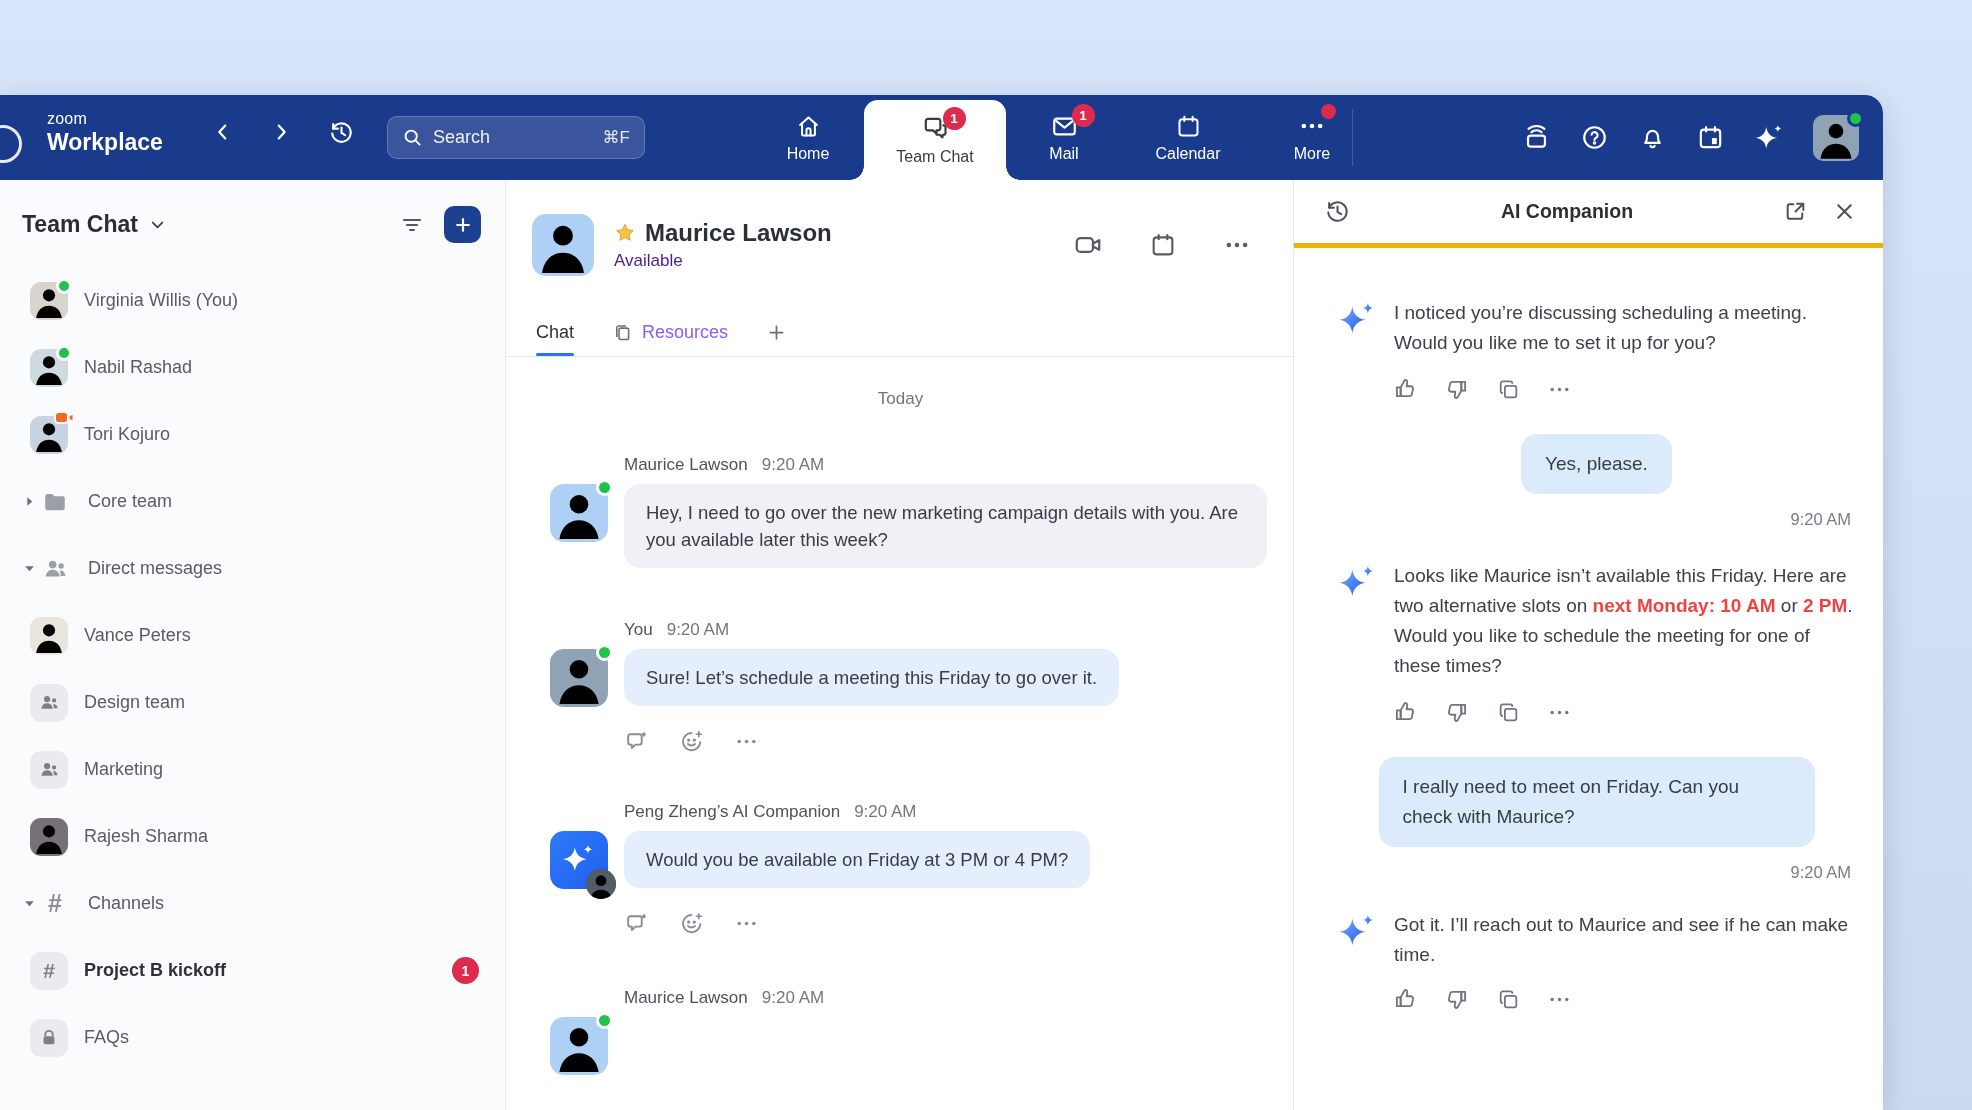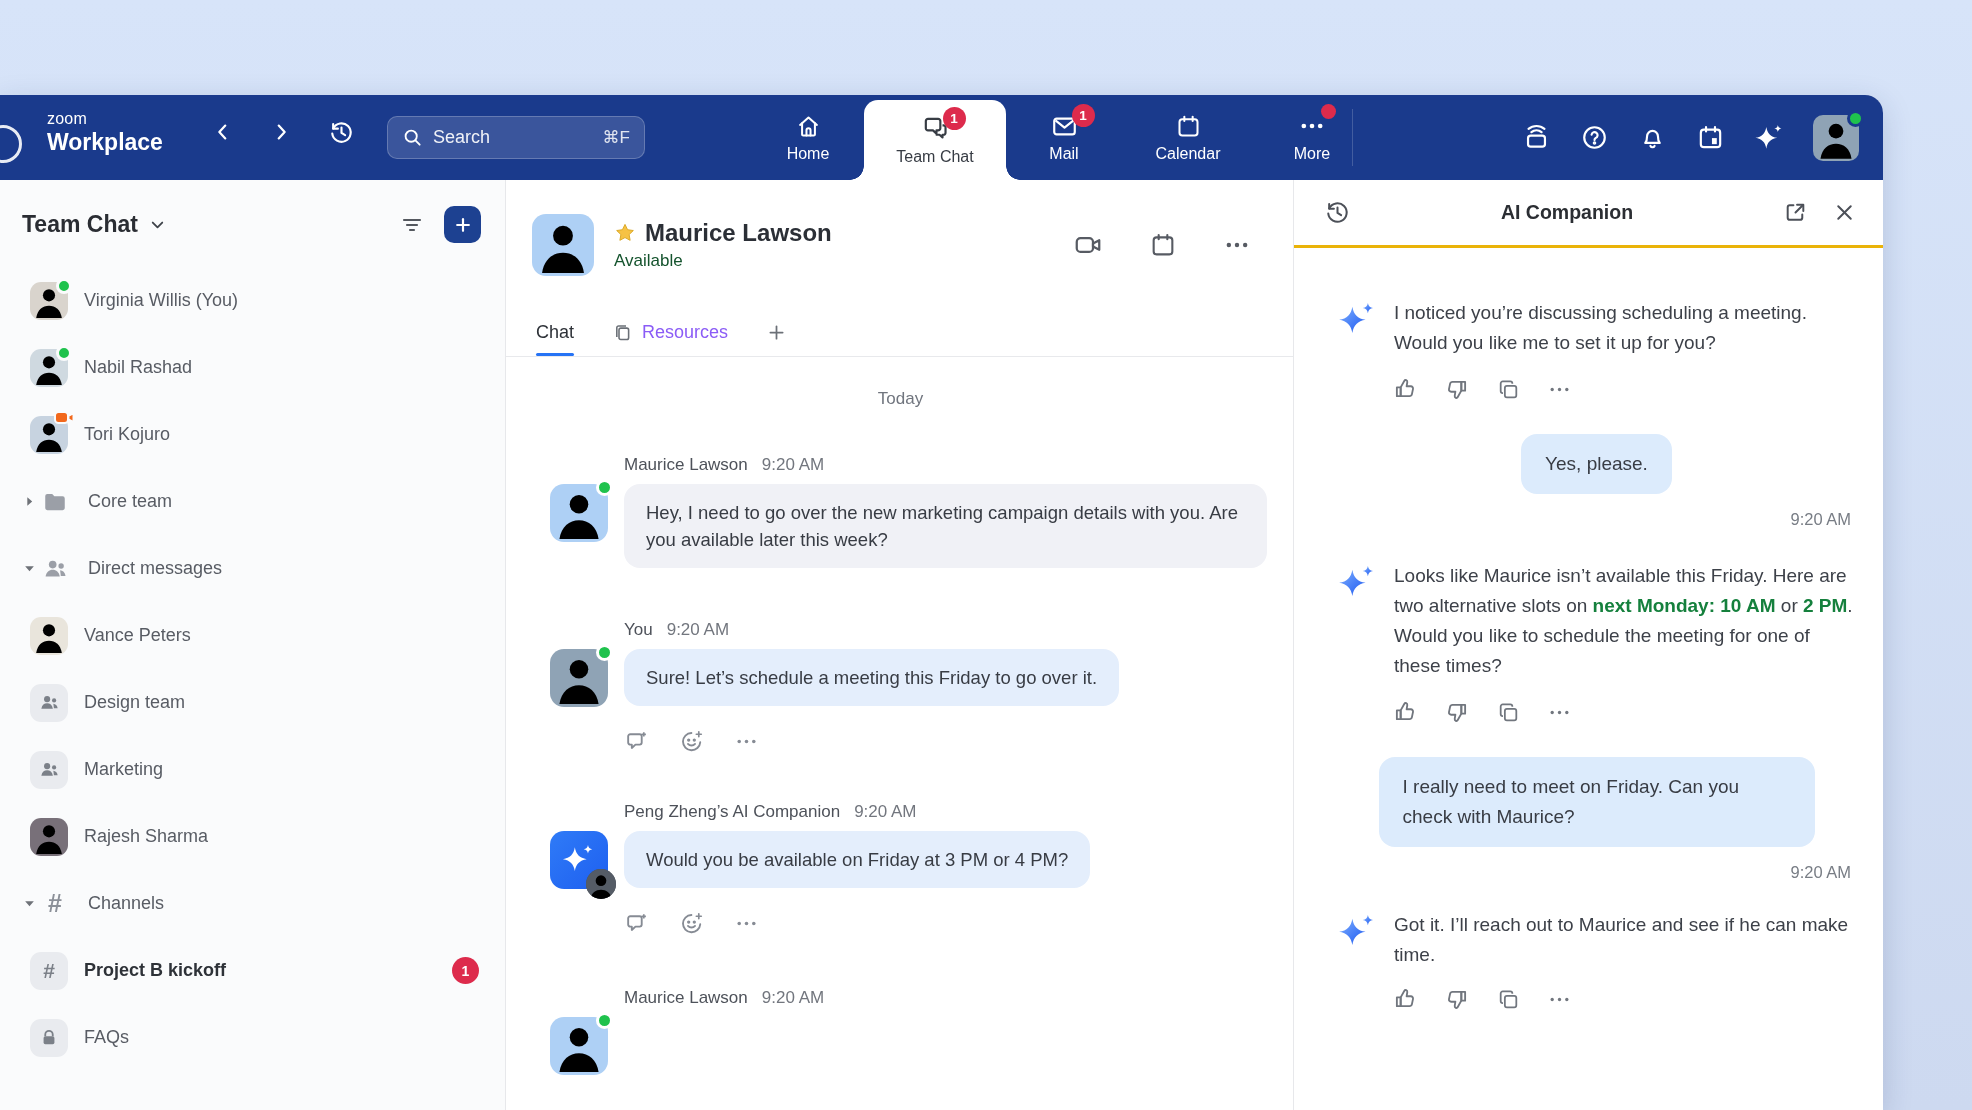--- a/index.html
+++ b/index.html
@@ -100,7 +100,7 @@
   .ai-mini{position:absolute;right:-8px;bottom:-10px;width:30px;height:30px;border-radius:50%;overflow:hidden;background:#4a5058}
   
   .ai-panel{width:590px;flex:none;background:#fff;border-left:1px solid #e7e8eb;display:flex;flex-direction:column}
-  .ai-header{height:68px;display:flex;align-items:center;padding:0 26px 0 30px;border-bottom:3px solid #eab308;flex:none}
+  .ai-header{height:68px;display:flex;align-items:center;padding:0 26px 0 30px;border-bottom:5px solid #eab308;flex:none}
   .ai-title{flex:1;text-align:center;font-size:19.5px;font-weight:700;color:#2b2e33}
   .ai-header .icon-btn{color:#4c5058}
   .ai-header-right{display:flex;gap:24px}

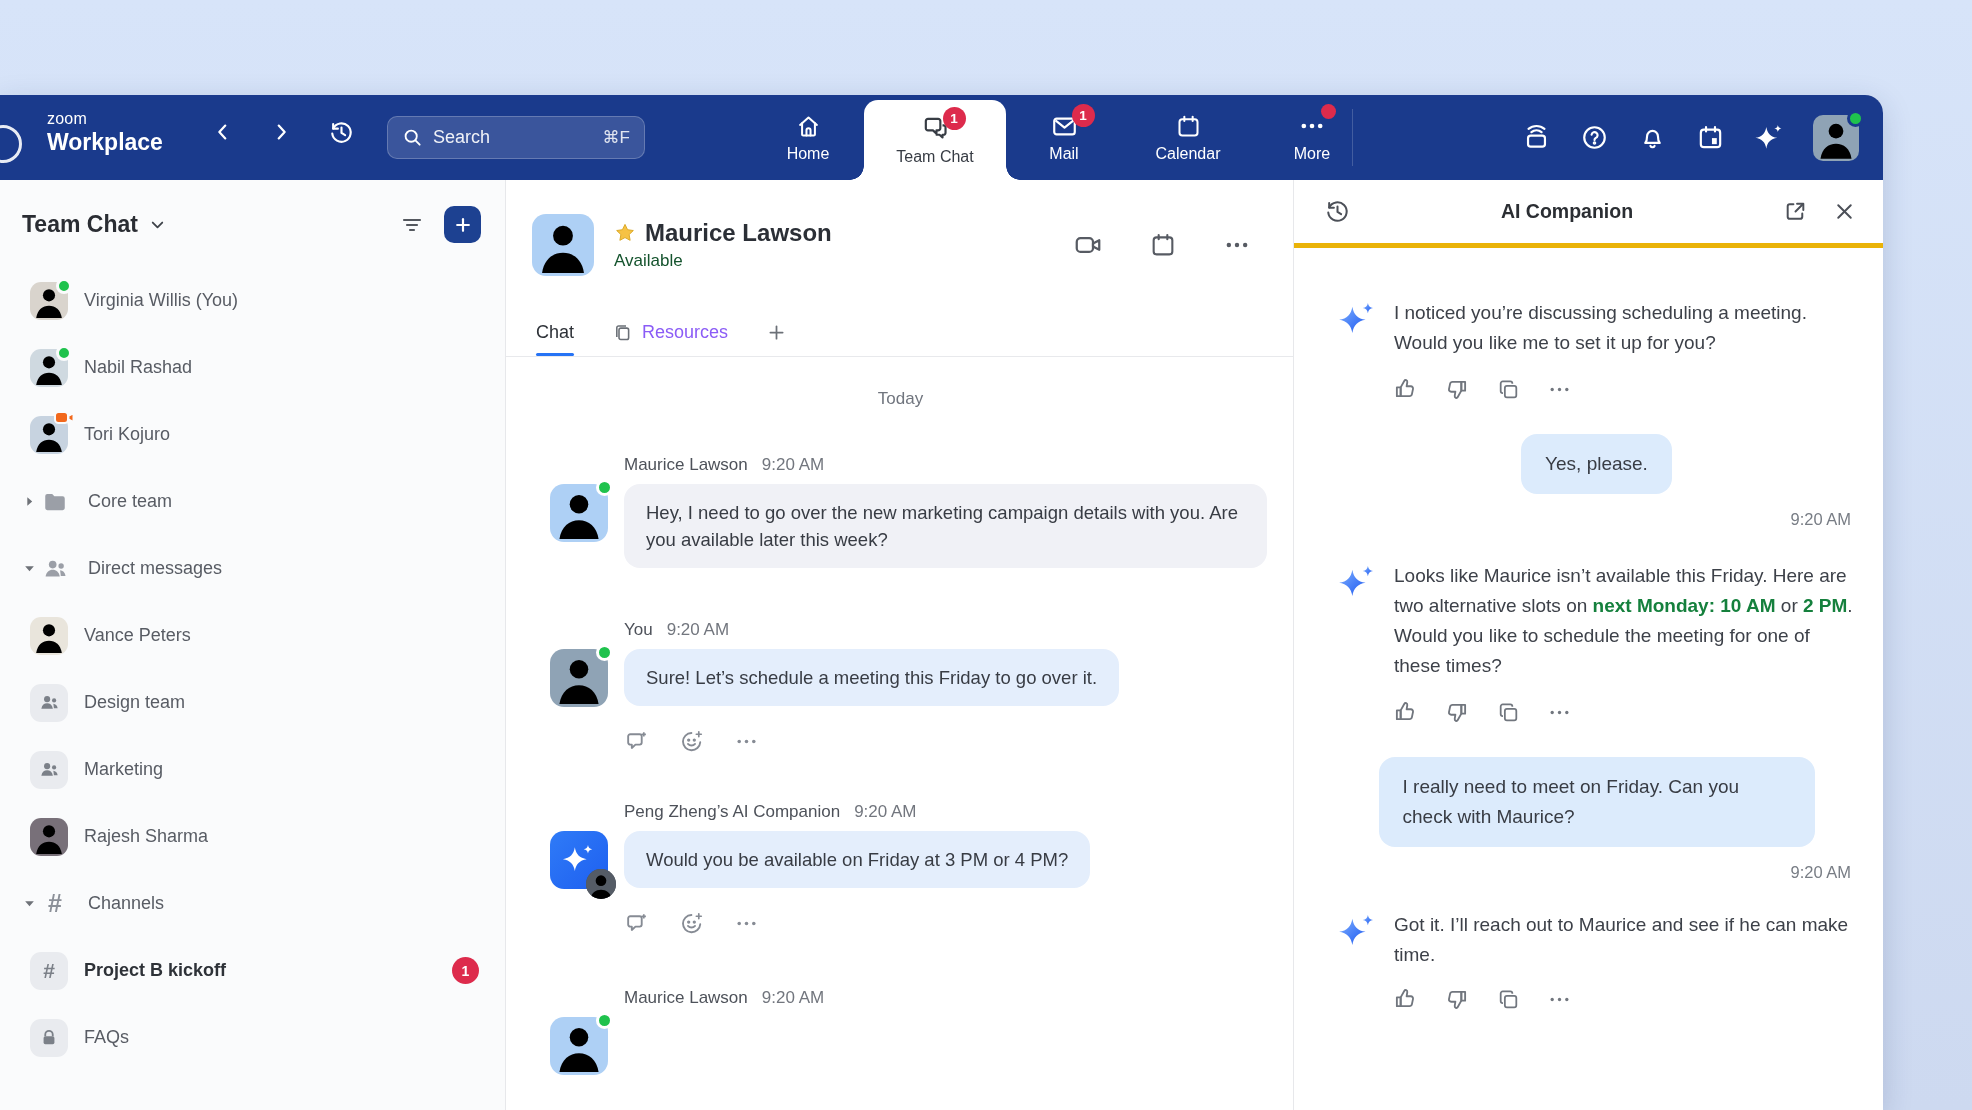--- a/index.html
+++ b/index.html
@@ -75,7 +75,7 @@
   .ch-info{margin-left:20px}
   .ch-name-row{display:flex;align-items:center;gap:9px}
   .ch-name{font-size:24px;font-weight:700;color:#2b2f36}
-  .ch-status{font-size:17px;color:#14532d;margin-top:4px}
+  .ch-status{font-size:17px;color:#4c1d95;margin-top:4px}
   .ch-actions{margin-left:auto;display:flex;align-items:center;gap:46px;color:#575b63}
   .chat-tabbar{display:flex;align-items:flex-end;gap:38px;padding:0 0 0 30px;border-bottom:1px solid #e8e9ec;height:47px}
   .ctab{display:flex;align-items:center;gap:9px;padding-bottom:13px;cursor:pointer;position:relative}

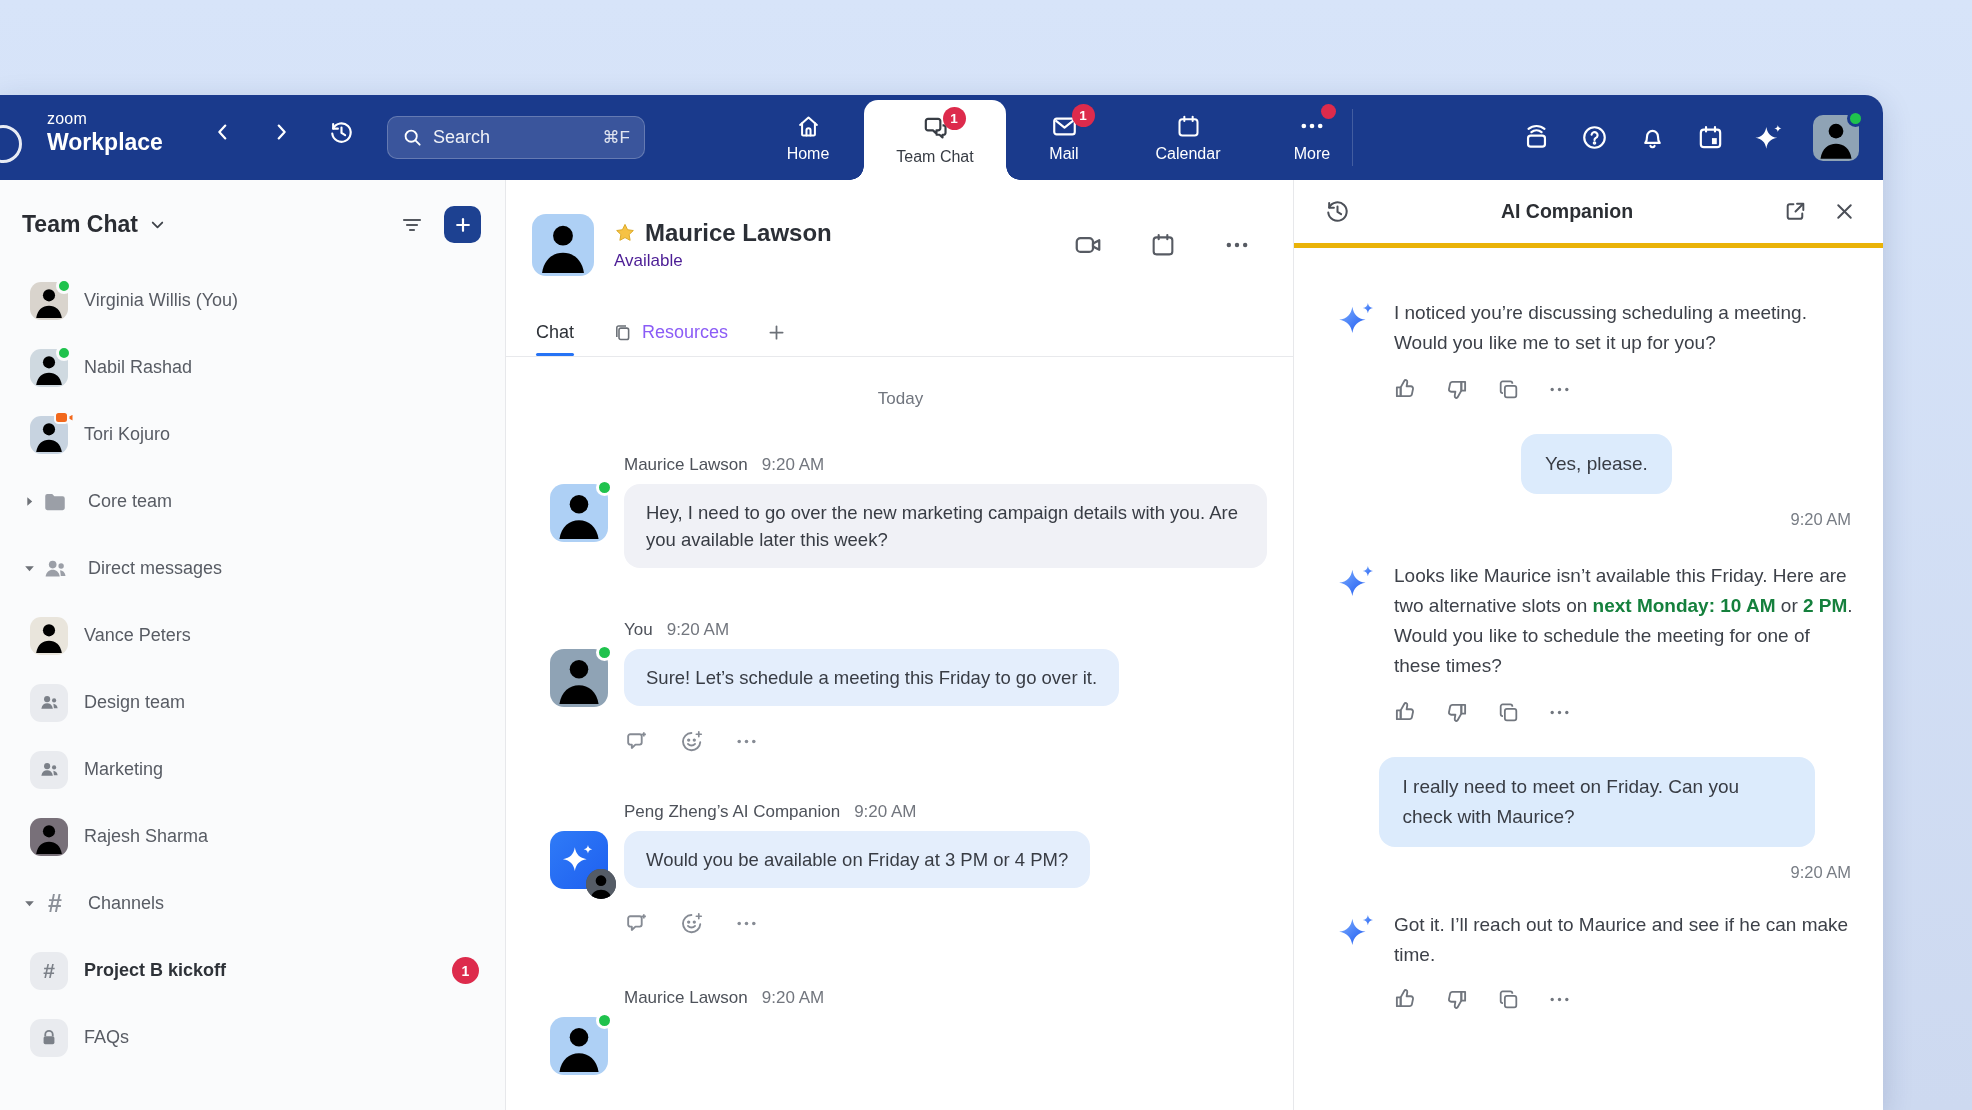--- a/index.html
+++ b/index.html
@@ -108,7 +108,7 @@
   .ai-msg{display:flex;align-items:flex-start}
   .ai-msg .sparkle{flex:none;margin-top:3px}
   .ai-msg p{margin-left:18px;font-size:19px;line-height:30px;color:#3d4149;width:464px}
-  .ai-msg p b{font-weight:700;color:#15803d}
+  .ai-msg p b{font-weight:700;color:#ef4444}
   .m1{margin-top:50px}.m2{margin-top:32px}.m3{margin-top:28px}
   .reactions{margin:18px 0 0 54px;display:flex;gap:26px;color:#71767e}
   .user-bubble-row{display:flex;justify-content:center;margin-top:32px;padding-right:2px}

